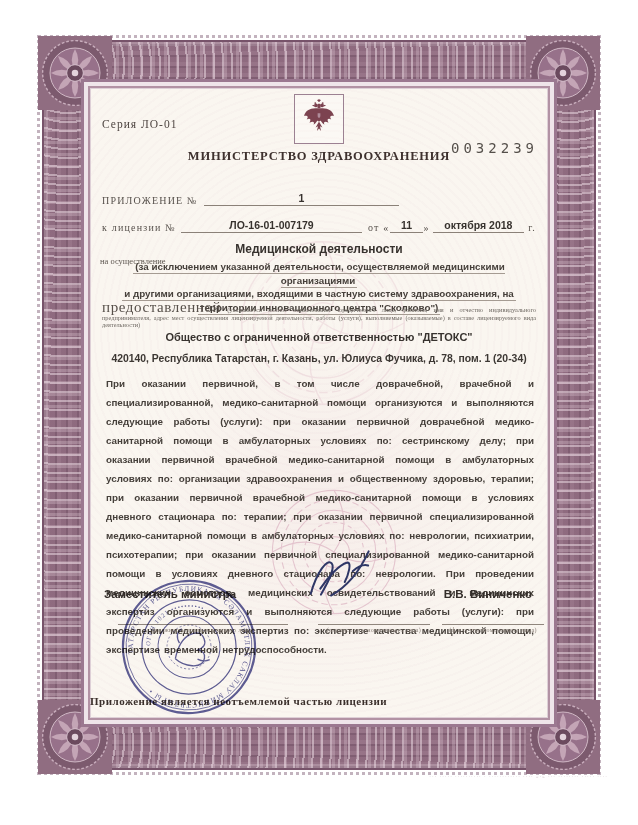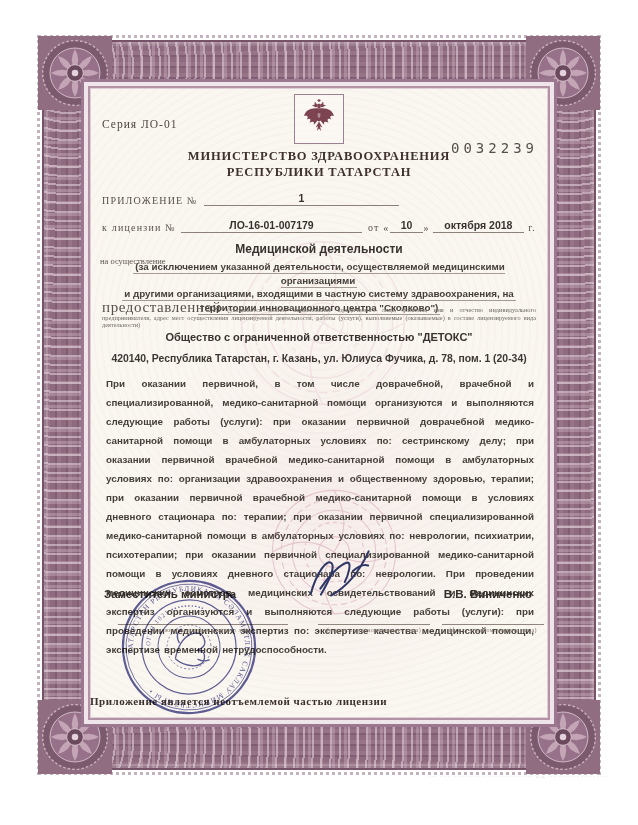--- a/index.html
+++ b/index.html
@@ -183,7 +183,6 @@
 
       <div class="abs ministry">
         <div>МИНИСТЕРСТВО ЗДРАВООХРАНЕНИЯ</div>
-        <div>РЕСПУБЛИКИ ТАТАРСТАН</div>
       </div>
 
       <div class="abs annex-row">

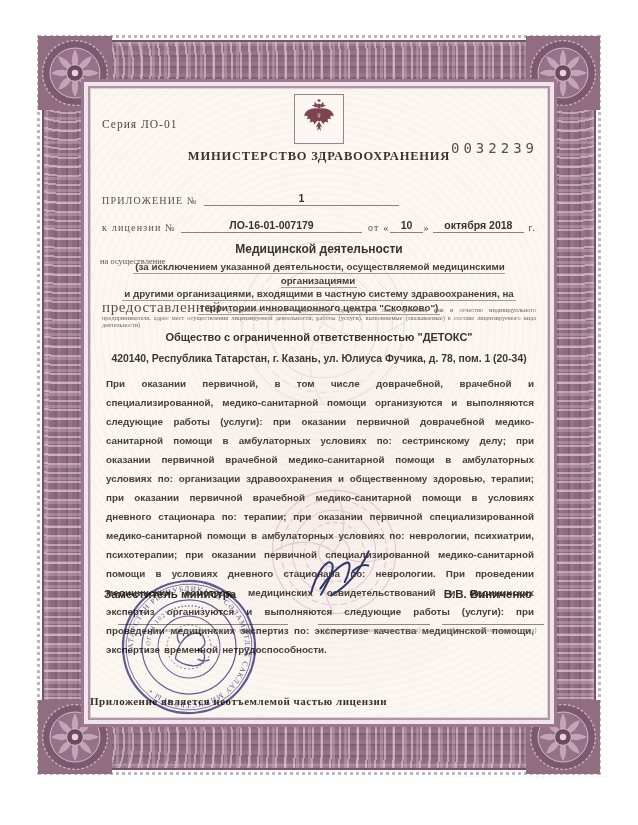--- a/index.html
+++ b/index.html
@@ -194,7 +194,7 @@
         <span class="form-label">к лицензии  №</span>
         <span class="slot" style="width:182px;margin-left:5px;">ЛО-16-01-007179</span>
         <span class="form-label" style="margin-left:6px;">от «</span>
-        <span class="slot" style="width:34px;">10</span>
+        <span class="slot" style="width:34px;">11</span>
         <span class="form-label">»</span>
         <span class="slot" style="width:92px;margin-left:3px;">октября 2018</span>
         <span class="form-label" style="margin-left:4px;">г.</span>

